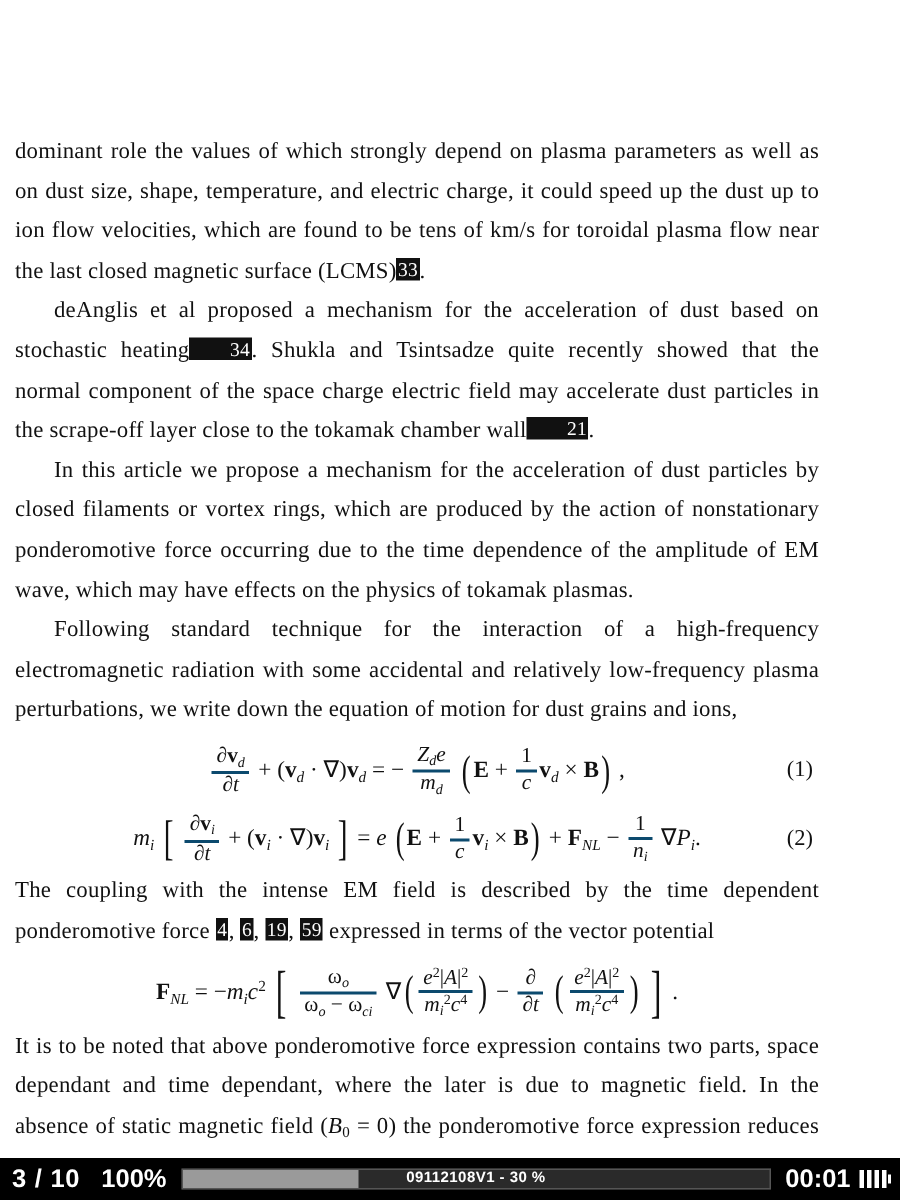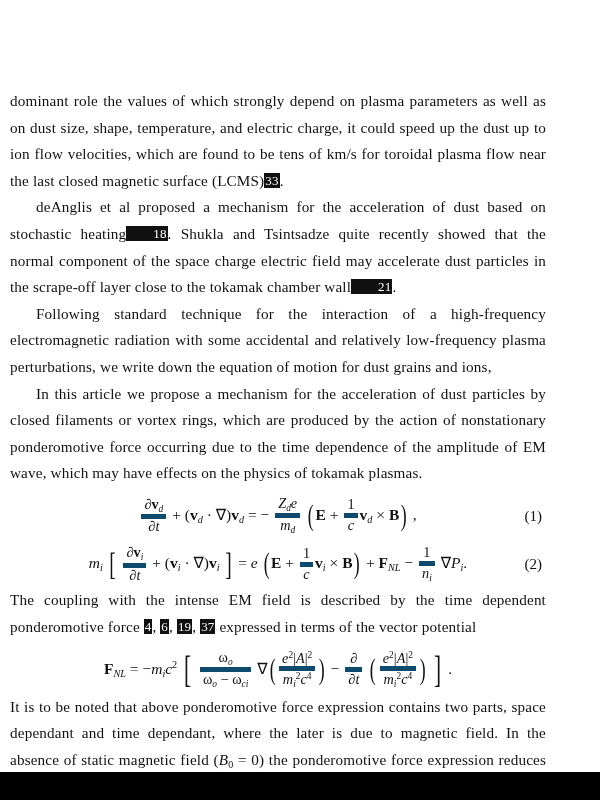--- a/index.html
+++ b/index.html
@@ -215,7 +215,7 @@
 
       <p class="para">dominant role the values of which strongly depend on plasma parameters as well as on dust size, shape, temperature, and electric charge, it could speed up the dust up to ion flow velocities, which are found to be tens of km/s for toroidal plasma flow near the last closed magnetic surface (LCMS)<span class="refbox">33</span>.</p>
 
-      <p class="para indent">deAnglis et al proposed a mechanism for the acceleration of dust based on stochastic heating<span class="refbox">18</span>. Shukla and Tsintsadze quite recently showed that the normal component of the space charge electric field may accelerate dust particles in the scrape-off layer close to the tokamak chamber wall<span class="refbox">21</span>.</p>
+      <p class="para indent">deAnglis et al proposed a mechanism for the acceleration of dust based on stochastic heating<span class="refbox">34</span>. Shukla and Tsintsadze quite recently showed that the normal component of the space charge electric field may accelerate dust particles in the scrape-off layer close to the tokamak chamber wall<span class="refbox">21</span>.</p>
 
       <p class="para indent">Following standard technique for the interaction of a high-frequency electromagnetic radiation with some accidental and relatively low-frequency plasma perturbations, we write down the equation of motion for dust grains and ions,</p>
 

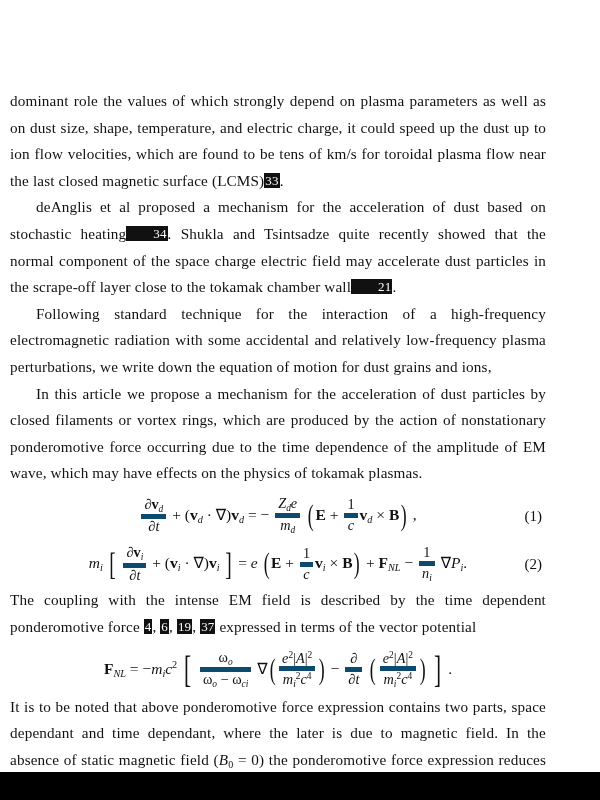--- a/index.html
+++ b/index.html
@@ -217,9 +217,9 @@
 
       <p class="para indent">deAnglis et al proposed a mechanism for the acceleration of dust based on stochastic heating<span class="refbox">34</span>. Shukla and Tsintsadze quite recently showed that the normal component of the space charge electric field may accelerate dust particles in the scrape-off layer close to the tokamak chamber wall<span class="refbox">21</span>.</p>
 
+      <p class="para indent">In this article we propose a mechanism for the acceleration of dust particles by closed filaments or vortex rings, which are produced by the action of nonstationary ponderomotive force occurring due to the time dependence of the amplitude of EM wave, which may have effects on the physics of tokamak plasmas.</p>
+
       <p class="para indent">Following standard technique for the interaction of a high-frequency electromagnetic radiation with some accidental and relatively low-frequency plasma perturbations, we write down the equation of motion for dust grains and ions,</p>
-
-      <p class="para indent">In this article we propose a mechanism for the acceleration of dust particles by closed filaments or vortex rings, which are produced by the action of nonstationary ponderomotive force occurring due to the time dependence of the amplitude of EM wave, which may have effects on the physics of tokamak plasmas.</p>
 
       <div class="eq-row">
         <div class="eq-body">

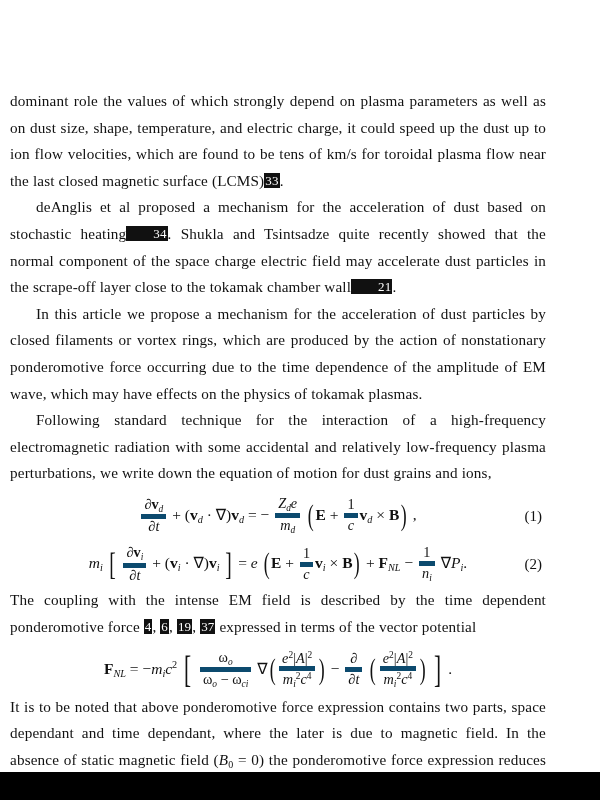--- a/index.html
+++ b/index.html
@@ -94,7 +94,7 @@
   .frac .num {
     display: block;
     padding: 0 3px;
-    border-bottom: 5px solid #0c4a6e;
+    border-bottom: 2px solid #0c4a6e;
   }
   .frac .den {
     display: block;

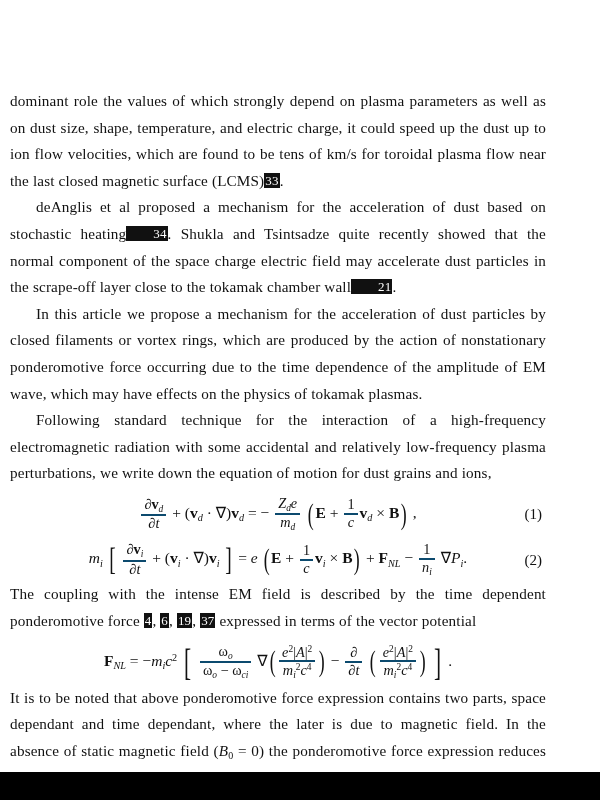--- a/index.html
+++ b/index.html
@@ -247,7 +247,7 @@
         <div class="eq-num">(2)</div>
       </div>
 
-      <p class="para">The coupling with the intense EM field is described by the time dependent ponderomotive force <span class="refbox">4</span>, <span class="refbox">6</span>, <span class="refbox">19</span>, <span class="refbox">37</span> expressed in terms of the vector potential</p>
+      <p class="para">The coupling with the intense EM field is described by the time dependent ponderomotive force <span class="refbox">4</span>, <span class="refbox">6</span>, <span class="refbox">19</span>, <span class="refbox">59</span> expressed in terms of the vector potential</p>
 
       <div class="eq-row">
         <div class="eq-body">

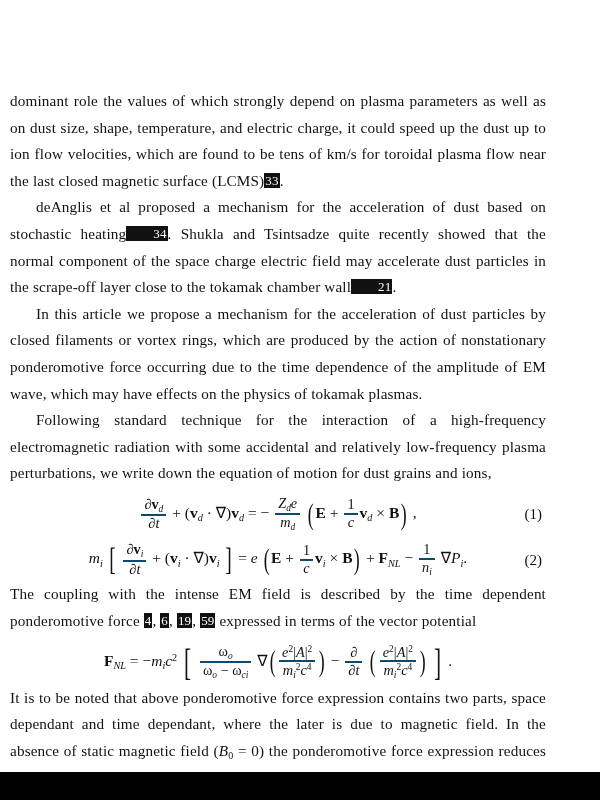--- a/index.html
+++ b/index.html
@@ -267,6 +267,22 @@
     </div>
   </div>
 
+  <div class="toolbar">
+    <div class="tb-page">3 / 10</div>
+    <div class="tb-zoom">100%</div>
+    <div class="tb-progress">
+      <div class="fill" style="width: 30%;"></div>
+      <div class="plabel">09112108V1 - 30 %</div>
+    </div>
+    <div class="tb-clock">00:01</div>
+    <div class="tb-batt">
+      <span class="cell"></span>
+        <span class="cell"></span>
+        <span class="cell"></span>
+        <span class="cell"></span>
+        <span class="cap"></span>
+    </div>
+  </div>
 
 </div>
 

